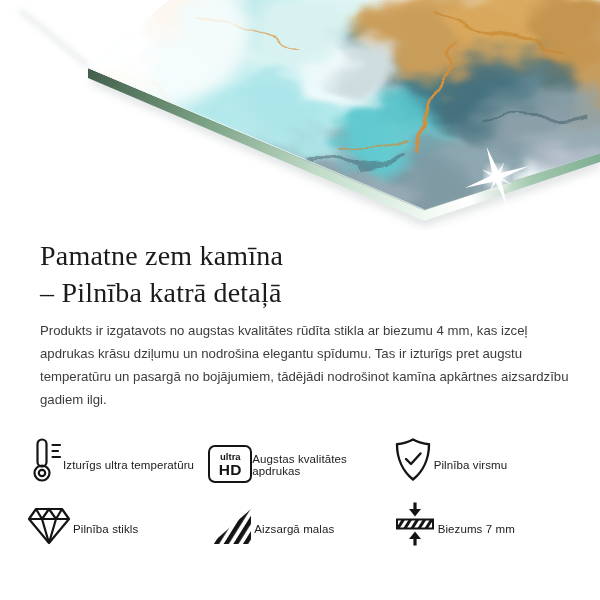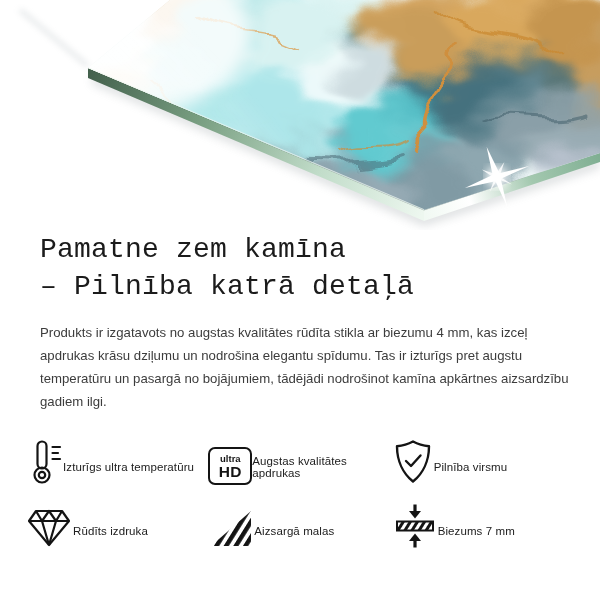--- a/index.html
+++ b/index.html
@@ -11,9 +11,9 @@
   .hero svg{display:block;}
   .content{padding:0 30px 0 40px;}
   .page-title{
-    font-family:Liberation Mono, monospace;
+    font-family:Liberation Serif, serif;
     font-size:28px;line-height:37px;font-weight:400;color:#1b1b1b;
-    margin-top:1px;letter-spacing:.2px;
+    margin-top:7px;letter-spacing:.2px;
   }
   .description{
     margin-top:16px;width:536px;

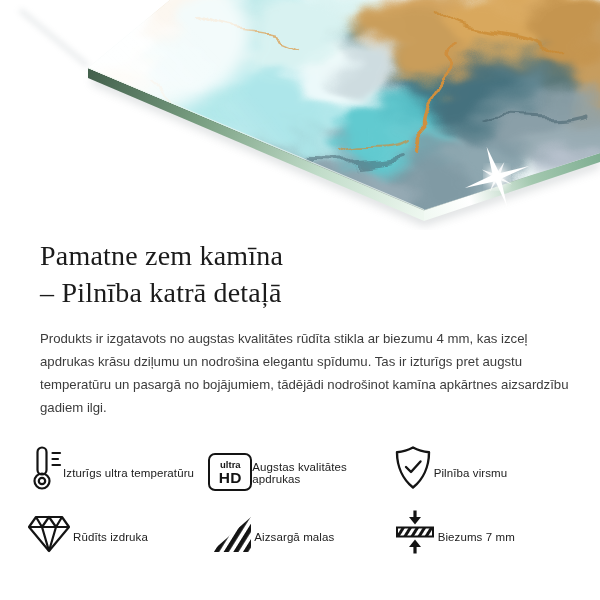--- a/index.html
+++ b/index.html
@@ -16,7 +16,7 @@
     margin-top:7px;letter-spacing:.2px;
   }
   .description{
-    margin-top:16px;width:536px;
+    margin-top:8px;width:536px;
     font-size:13.2px;line-height:23px;color:#3c3c3c;
   }
   .features{

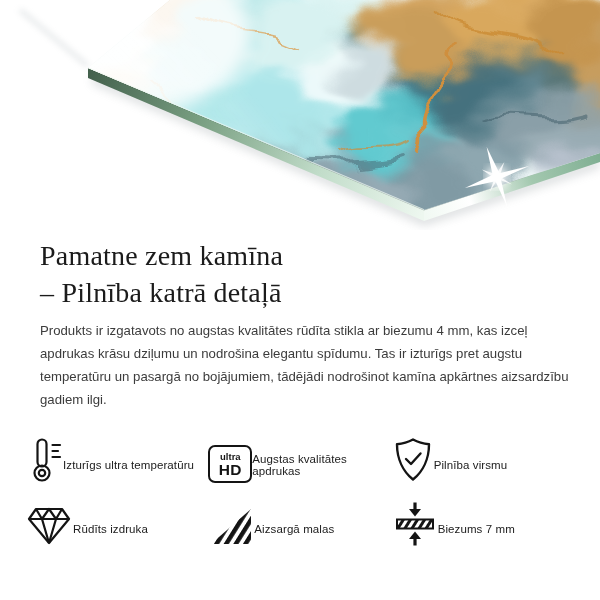--- a/index.html
+++ b/index.html
@@ -196,7 +196,7 @@
         <path d="M17,14 L24,4 L31,14"></path>
       </svg>
     </div>
-    <div class="feature-label">Rūdīts izdruka</div>
+    <div class="feature-label">Pilnība stikls</div>
   </div>
 
   <div class="feature">

